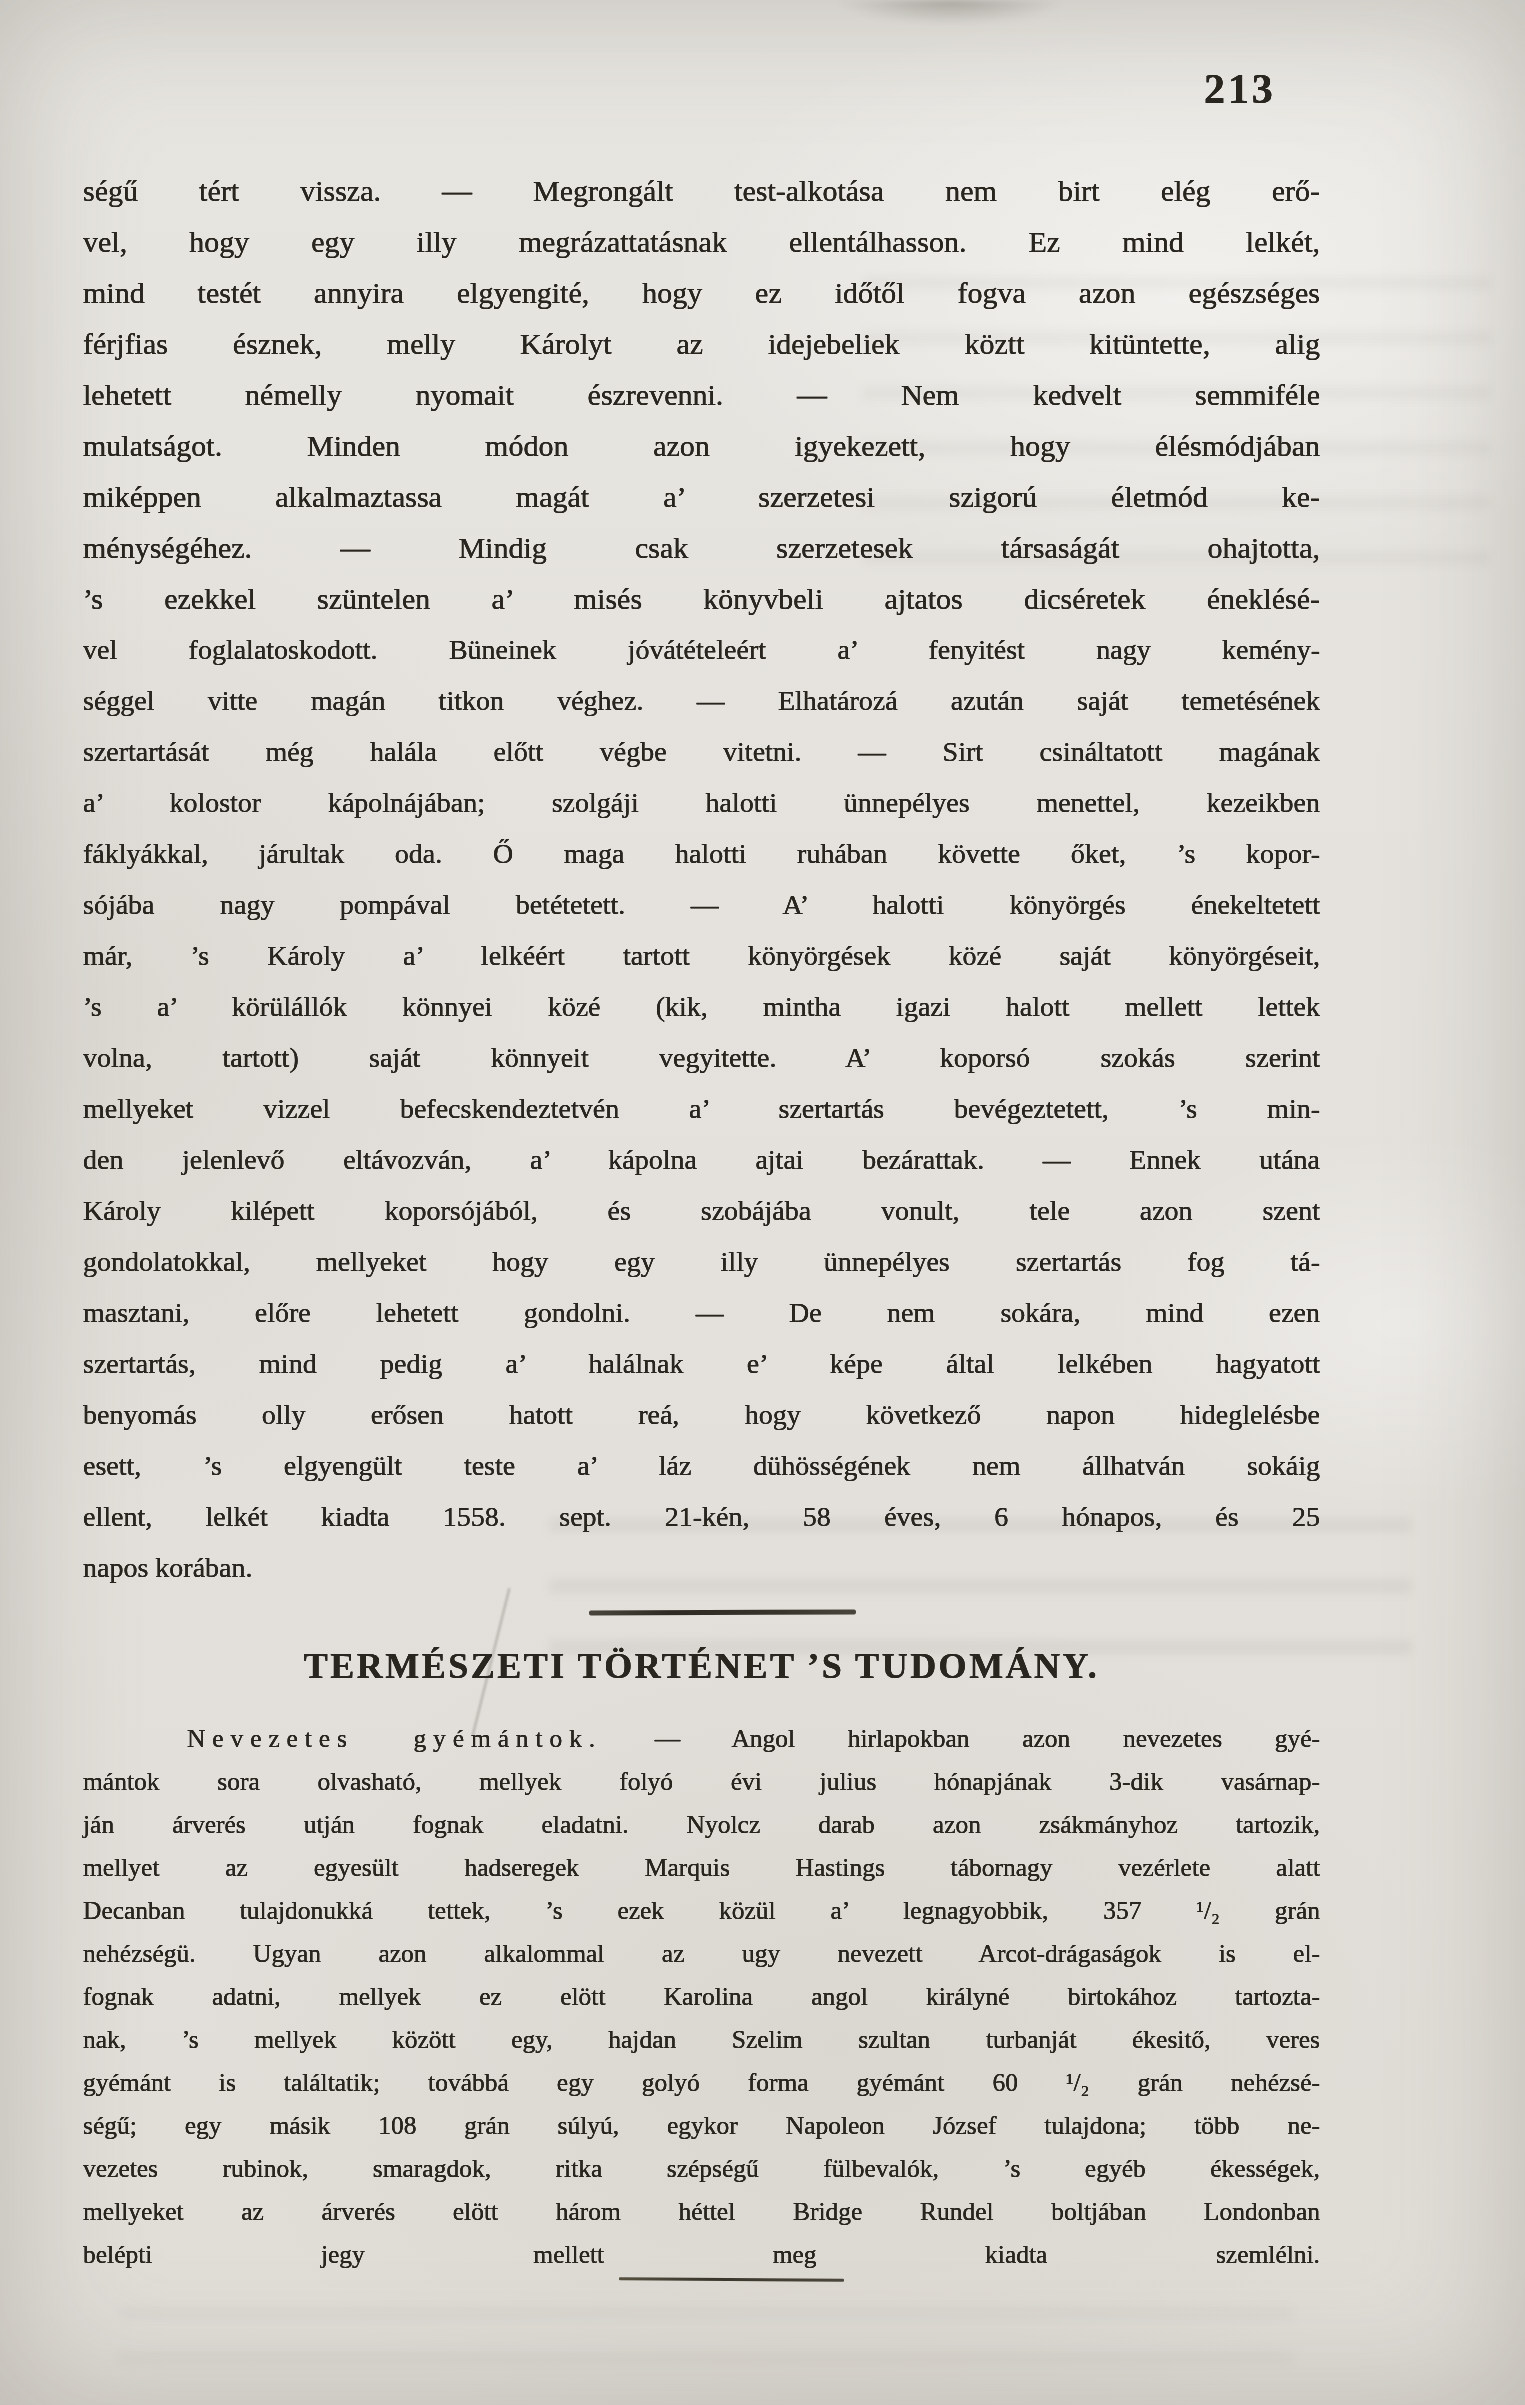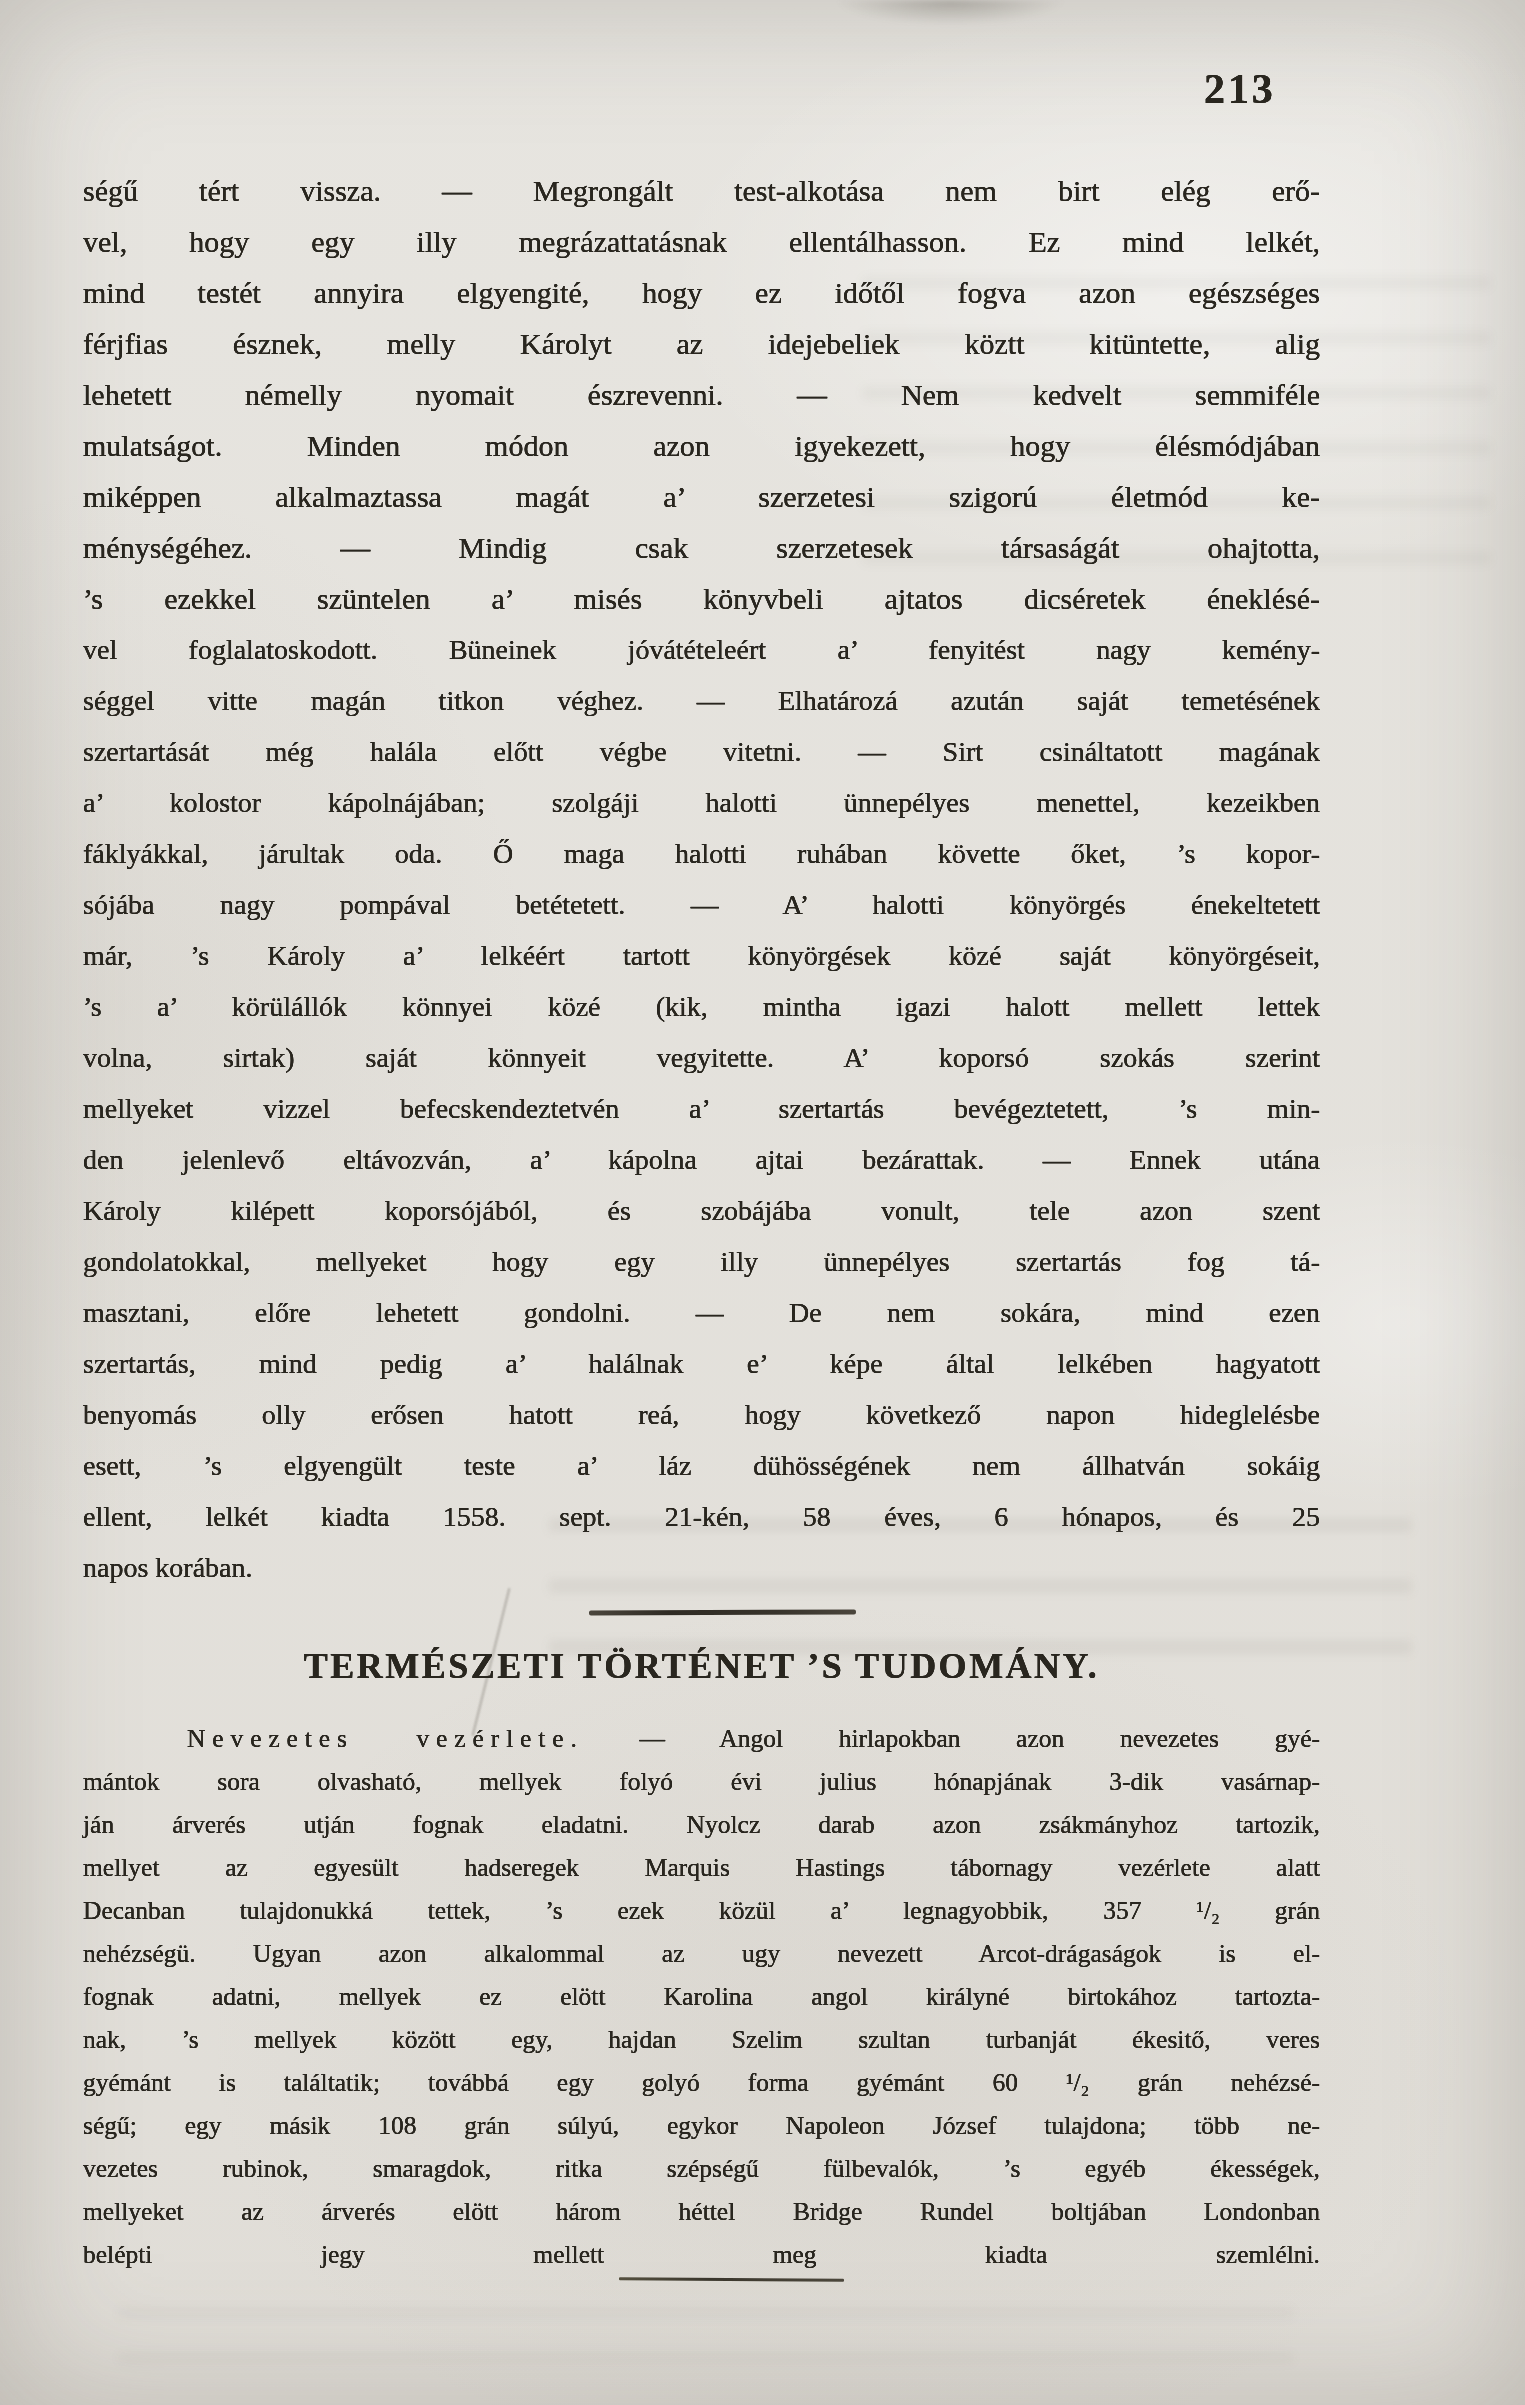--- a/index.html
+++ b/index.html
@@ -122,7 +122,7 @@
     <div class="tl size-b">sójába nagy pompával betétetett. — A’ halotti könyörgés énekeltetett</div>
     <div class="tl size-b">már, ’s Károly a’ lelkéért tartott könyörgések közé saját könyörgéseit,</div>
     <div class="tl size-b">’s a’ körülállók könnyei közé (kik, mintha igazi halott mellett lettek</div>
-    <div class="tl size-b">volna, sirtak) saját könnyeit vegyitette. A’ koporsó szokás szerint</div>
+    <div class="tl size-b">volna, tartott) saját könnyeit vegyitette. A’ koporsó szokás szerint</div>
     <div class="tl size-b">mellyeket vizzel befecskendeztetvén a’ szertartás bevégeztetett, ’s min-</div>
     <div class="tl size-b">den jelenlevő eltávozván, a’ kápolna ajtai bezárattak. — Ennek utána</div>
     <div class="tl size-b">Károly kilépett koporsójából, és szobájába vonult, tele azon szent</div>

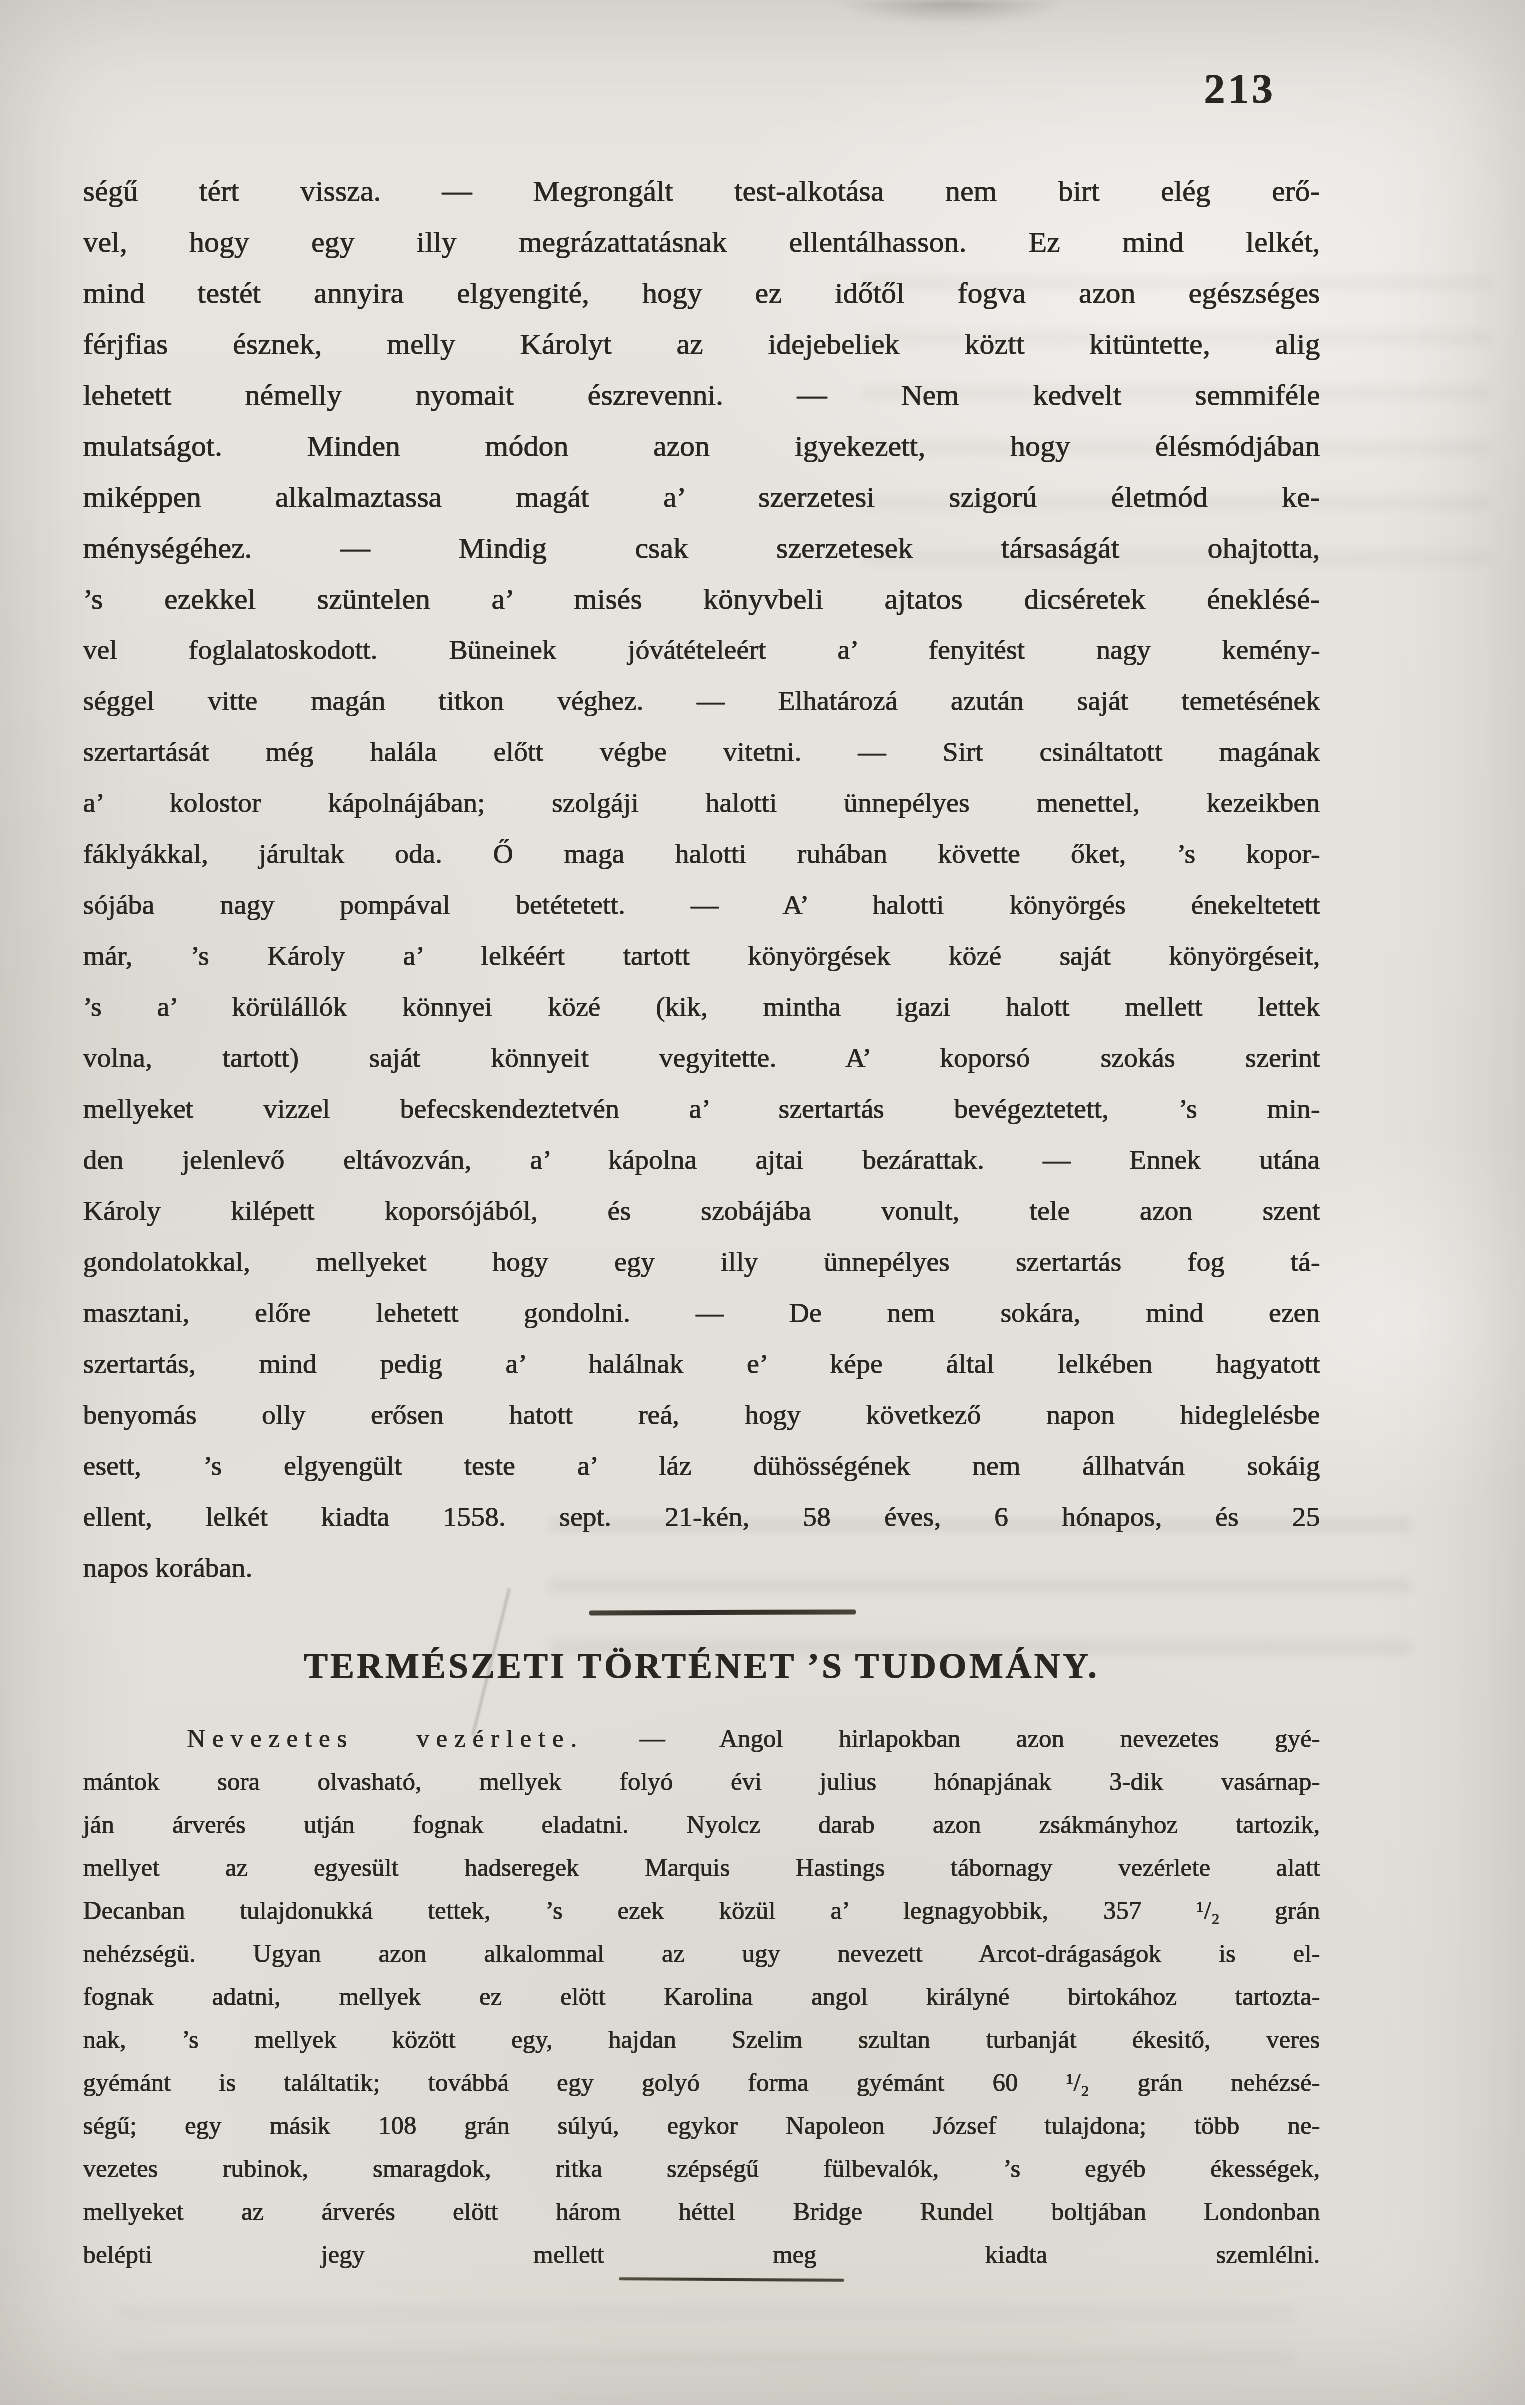--- a/index.html
+++ b/index.html
@@ -140,7 +140,7 @@
   <div class="section-heading ink">TERMÉSZETI TÖRTÉNET ’S TUDOMÁNY.</div>
 
   <div class="news-article ink">
-    <div class="nl indent"><span class="spaced">Nevezetes vezérlete.</span><span> — Angol hirlapokban azon nevezetes gyé-</span></div>
+    <div class="nl indent"><span class="spaced">Nevezetes gyémántok.</span><span> — Angol hirlapokban azon nevezetes gyé-</span></div>
     <div class="nl">mántok sora olvasható, mellyek folyó évi julius hónapjának 3-dik vasárnap-</div>
     <div class="nl">ján árverés utján fognak eladatni. Nyolcz darab azon zsákmányhoz tartozik,</div>
     <div class="nl">mellyet az egyesült hadseregek Marquis Hastings tábornagy vezérlete alatt</div>

